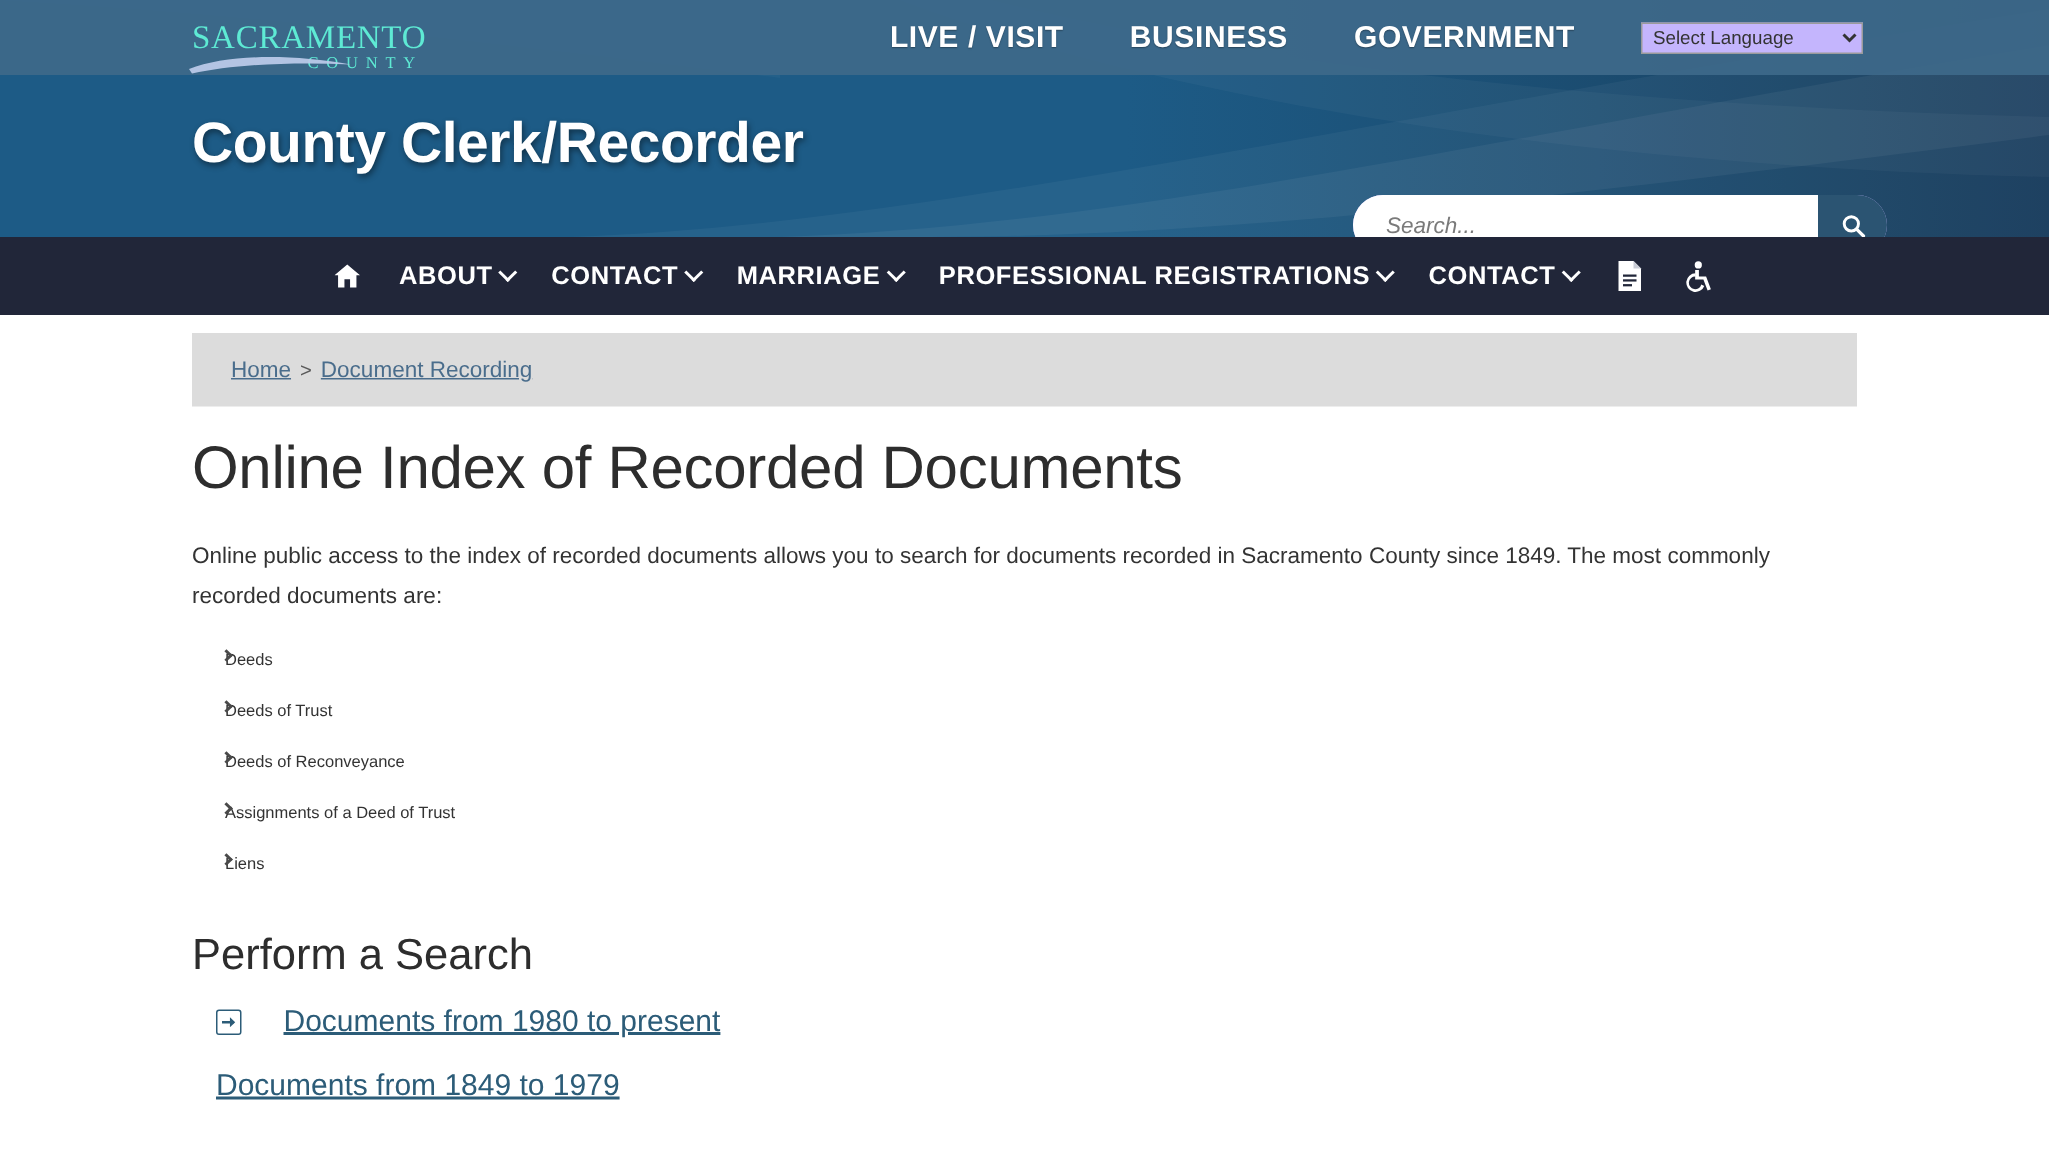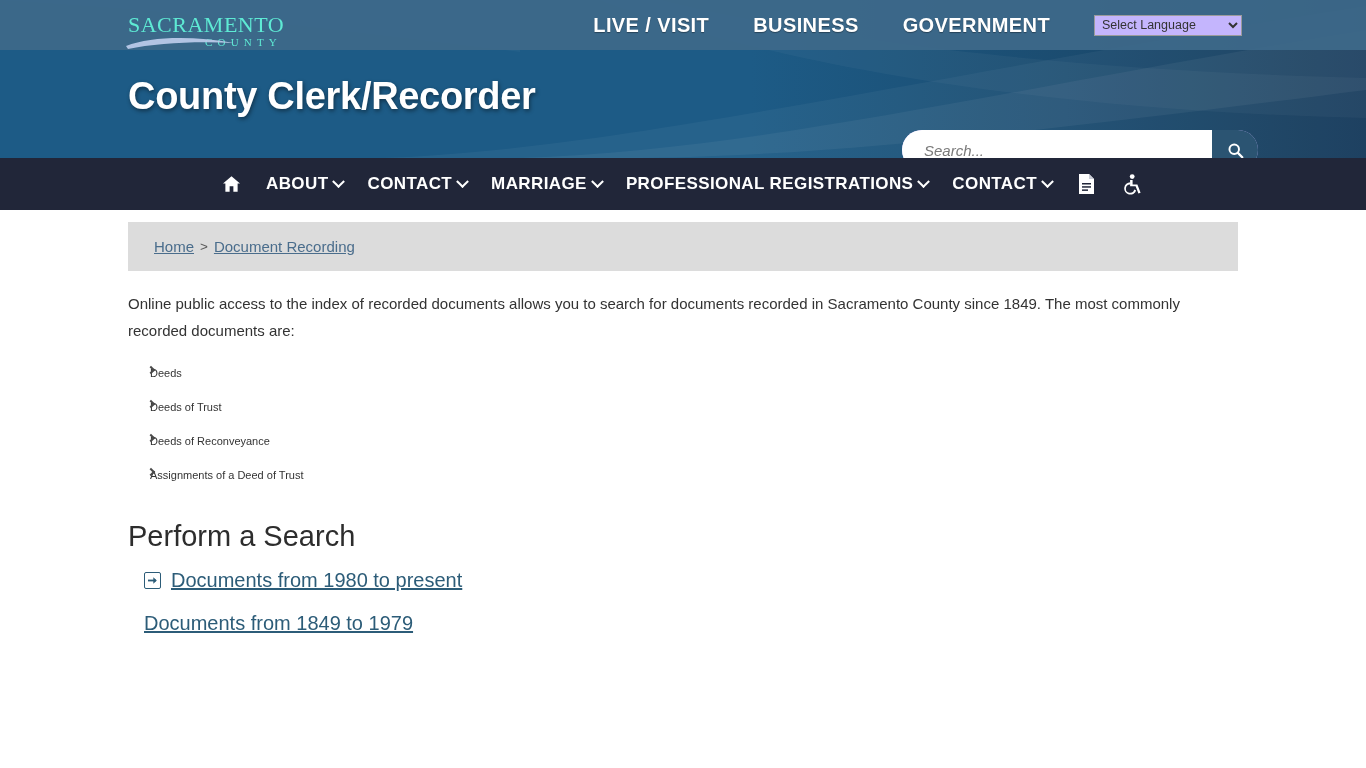--- a/index.html
+++ b/index.html
@@ -381,6 +381,7 @@
 </div>
 
 <main class="content">
+  <h1 class="page-title">Online Index of Recorded Documents</h1>
 
   <p class="body-p">Online public access to the index of recorded documents allows you to search for documents recorded in Sacramento County since 1849. The most commonly recorded documents are:</p>
 

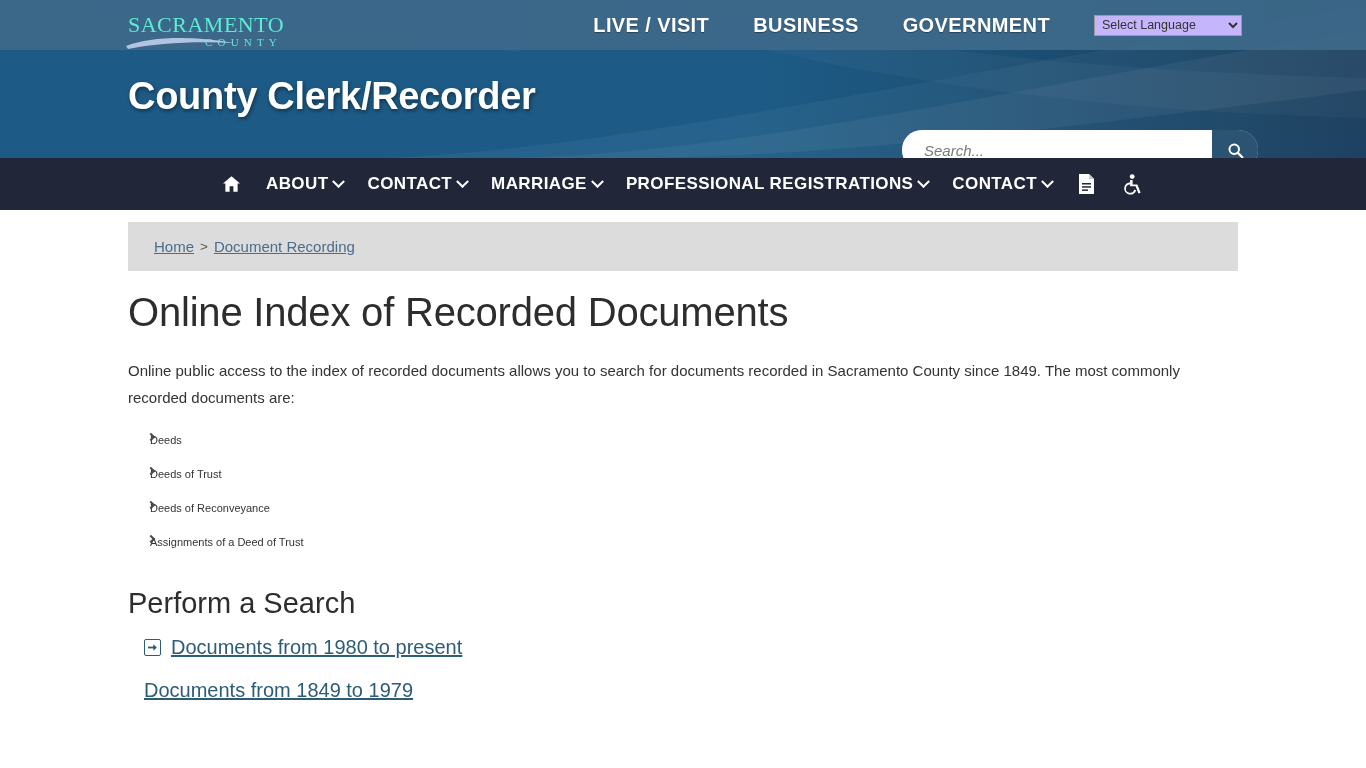--- a/index.html
+++ b/index.html
@@ -402,6 +402,10 @@
       <i class="chev"></i>
       <span>Assignments of a Deed of Trust</span>
     </li>
+    <li>
+      <i class="chev"></i>
+      <span>Liens</span>
+    </li>
   </ul>
 
 

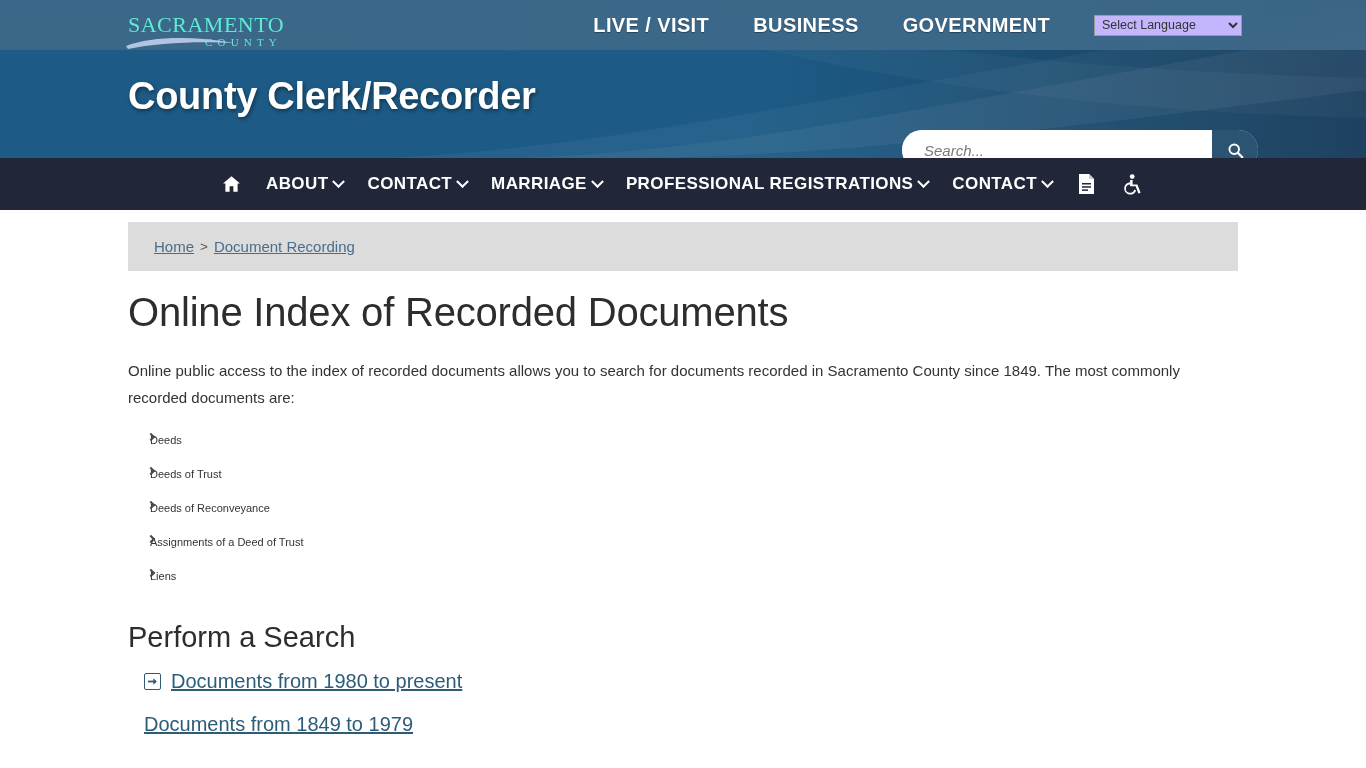--- a/index.html
+++ b/index.html
@@ -256,7 +256,7 @@
   .link-row {
     display: flex;
     align-items: center;
-    gap: 10px;
+    gap: 28px;
     margin-left: 16px;
     margin-bottom: 20px;
   }

